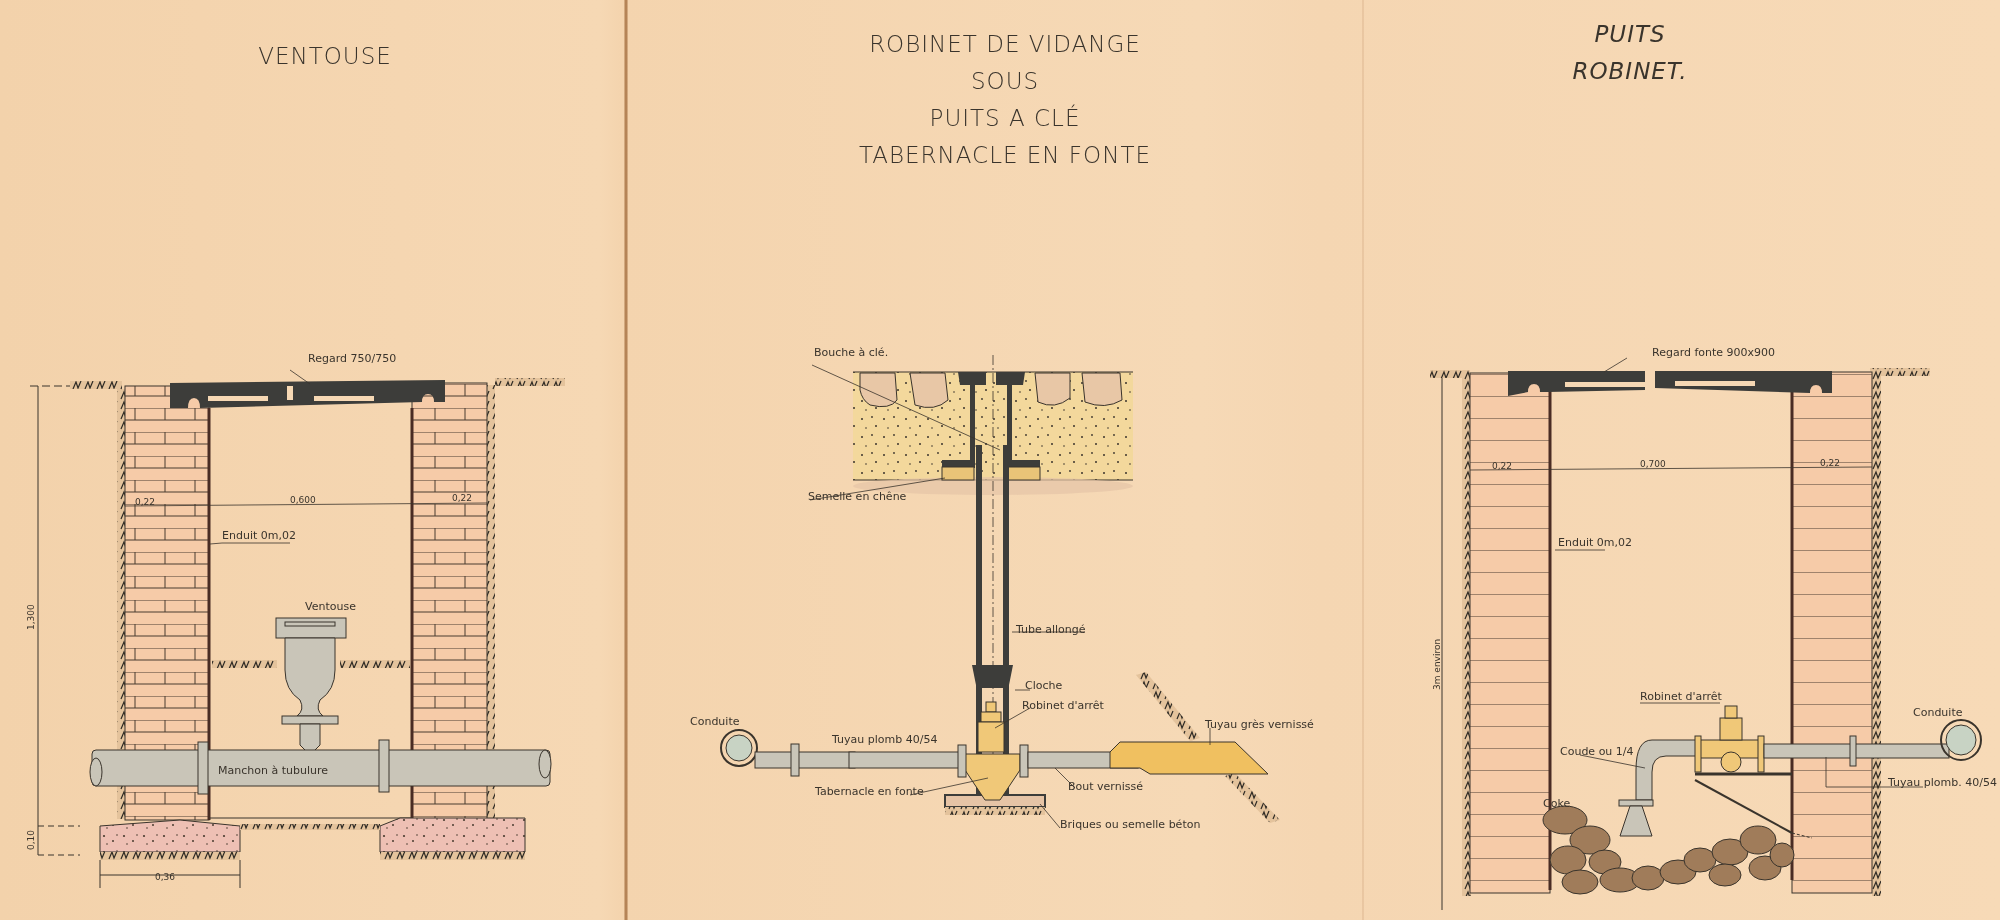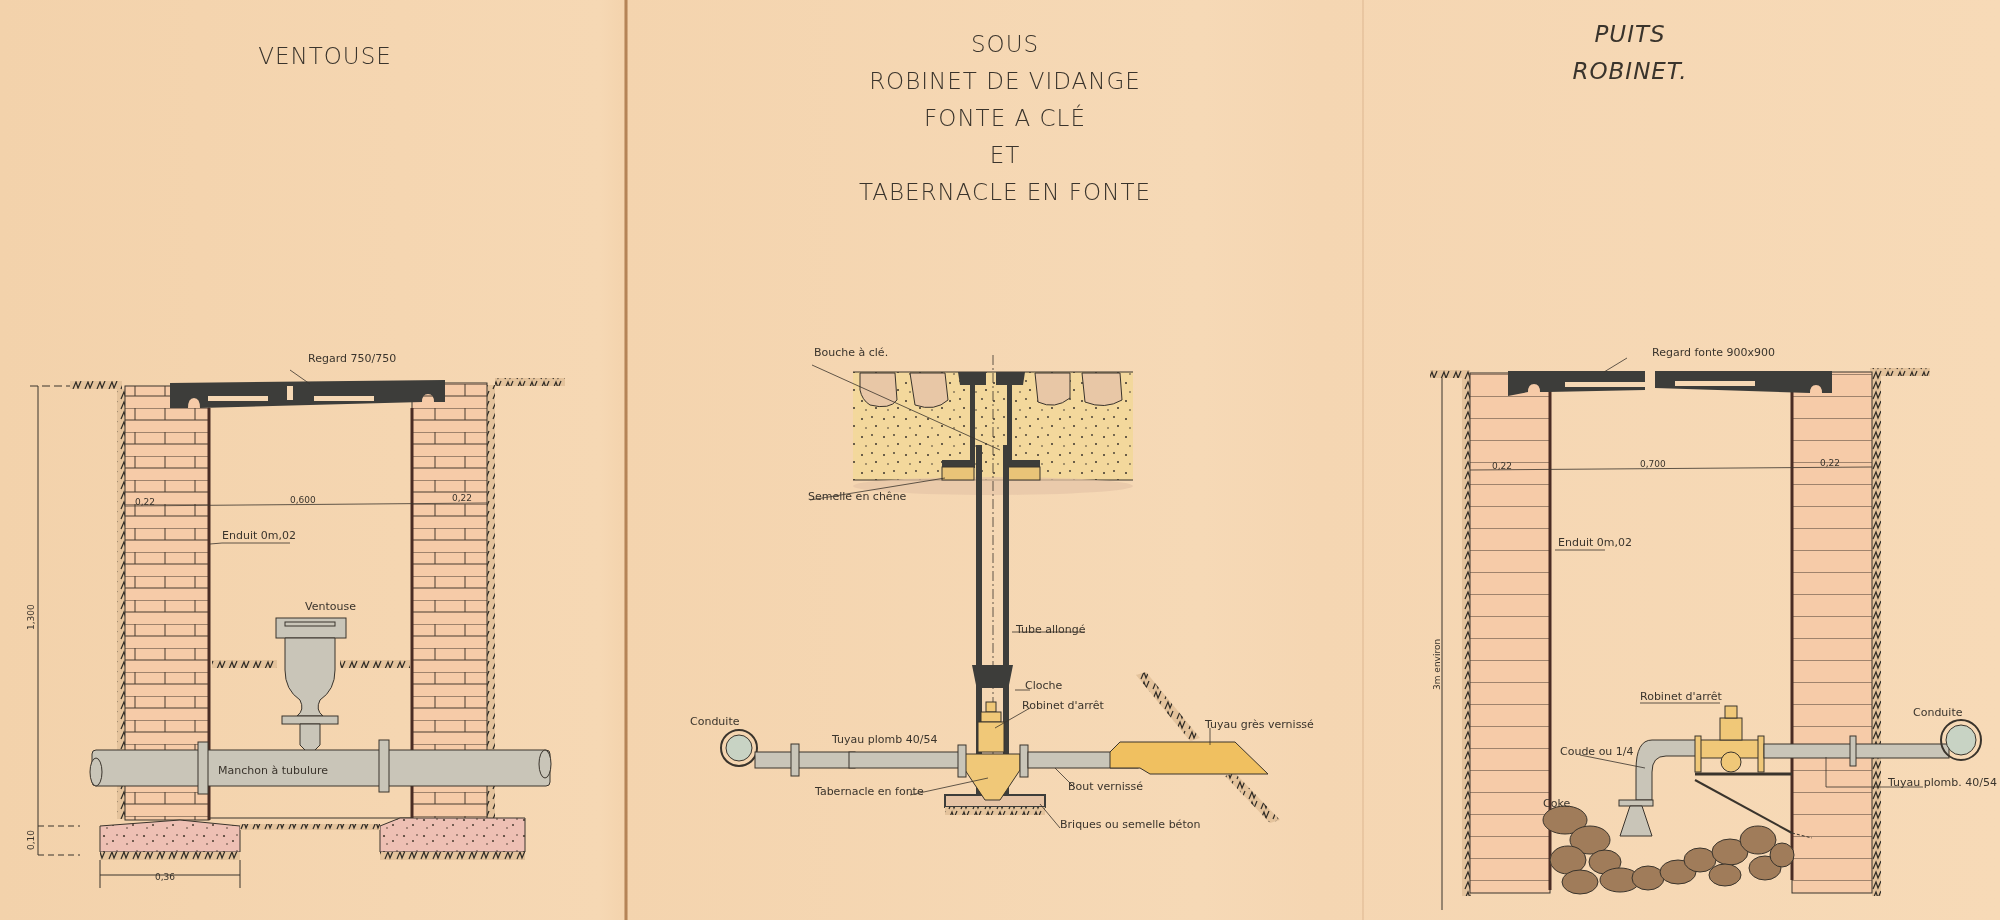--- a/index.html
+++ b/index.html
@@ -25,8 +25,8 @@
     <div>VENTOUSE</div>
   </div>
   <div class="title" style="left:780px; top:26px; width:450px;">
+    <div>ROBINET DE VIDANGE</div>
     <div>SOUS</div>
-    <div>ROBINET DE VIDANGE</div>
     <div>FONTE A CLÉ</div>
     <div>ET</div>
     <div>TABERNACLE EN FONTE</div>

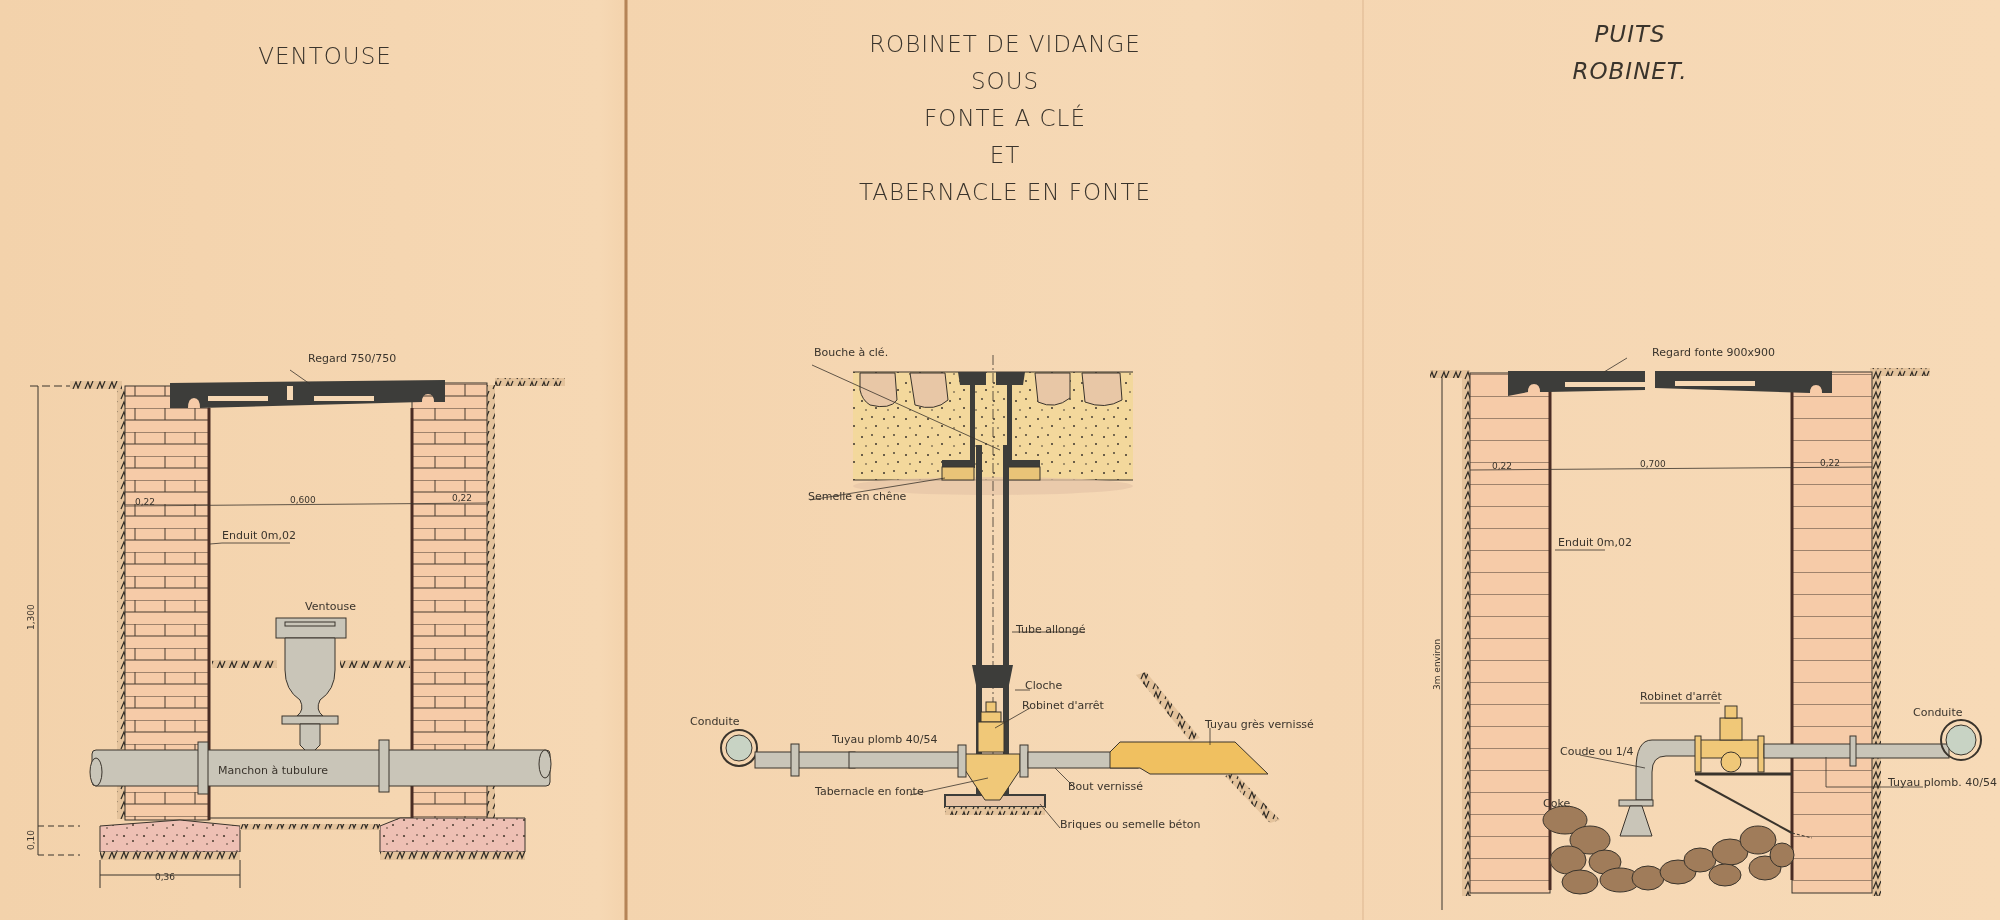--- a/index.html
+++ b/index.html
@@ -27,7 +27,7 @@
   <div class="title" style="left:780px; top:26px; width:450px;">
     <div>ROBINET DE VIDANGE</div>
     <div>SOUS</div>
-    <div>FONTE A CLÉ</div>
+    <div>PUITS A CLÉ</div>
     <div>ET</div>
     <div>TABERNACLE EN FONTE</div>
   </div>

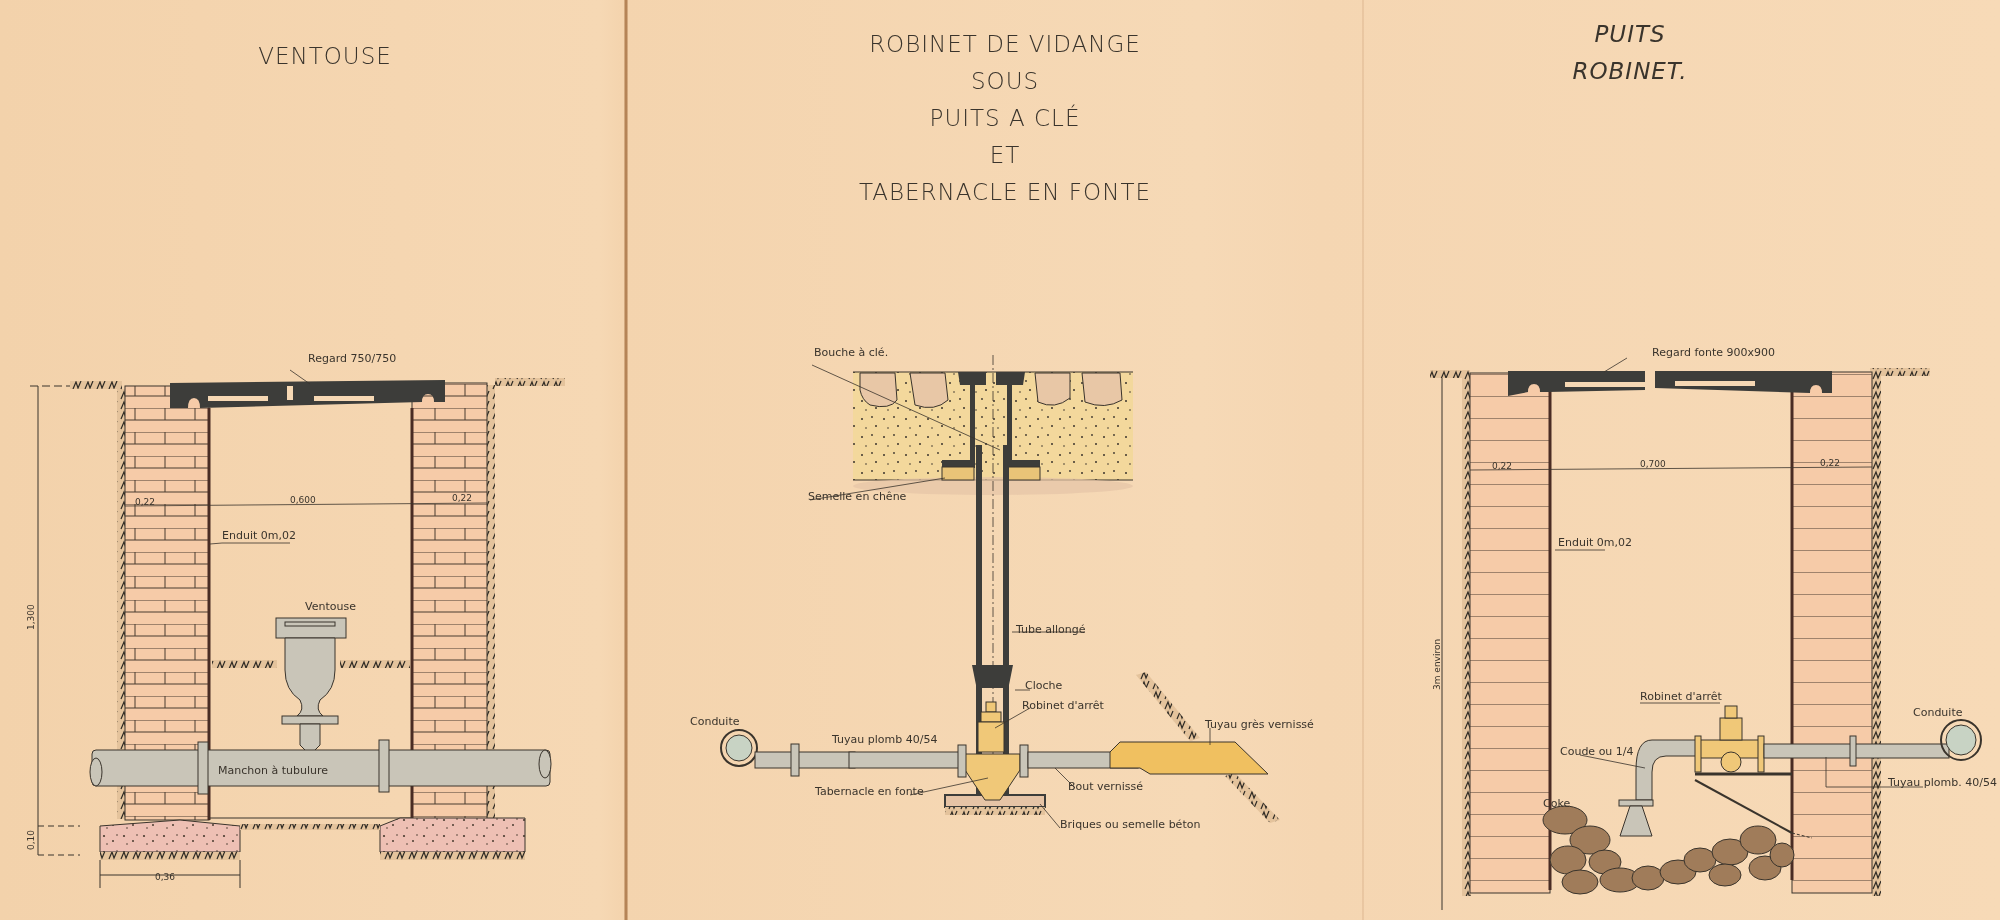--- a/index.html
+++ b/index.html
@@ -28,7 +28,6 @@
     <div>ROBINET DE VIDANGE</div>
     <div>SOUS</div>
     <div>PUITS A CLÉ</div>
-    <div>ET</div>
     <div>TABERNACLE EN FONTE</div>
   </div>
   <div class="title" style="left:1530px; top:16px; width:200px;font-style:italic;">

